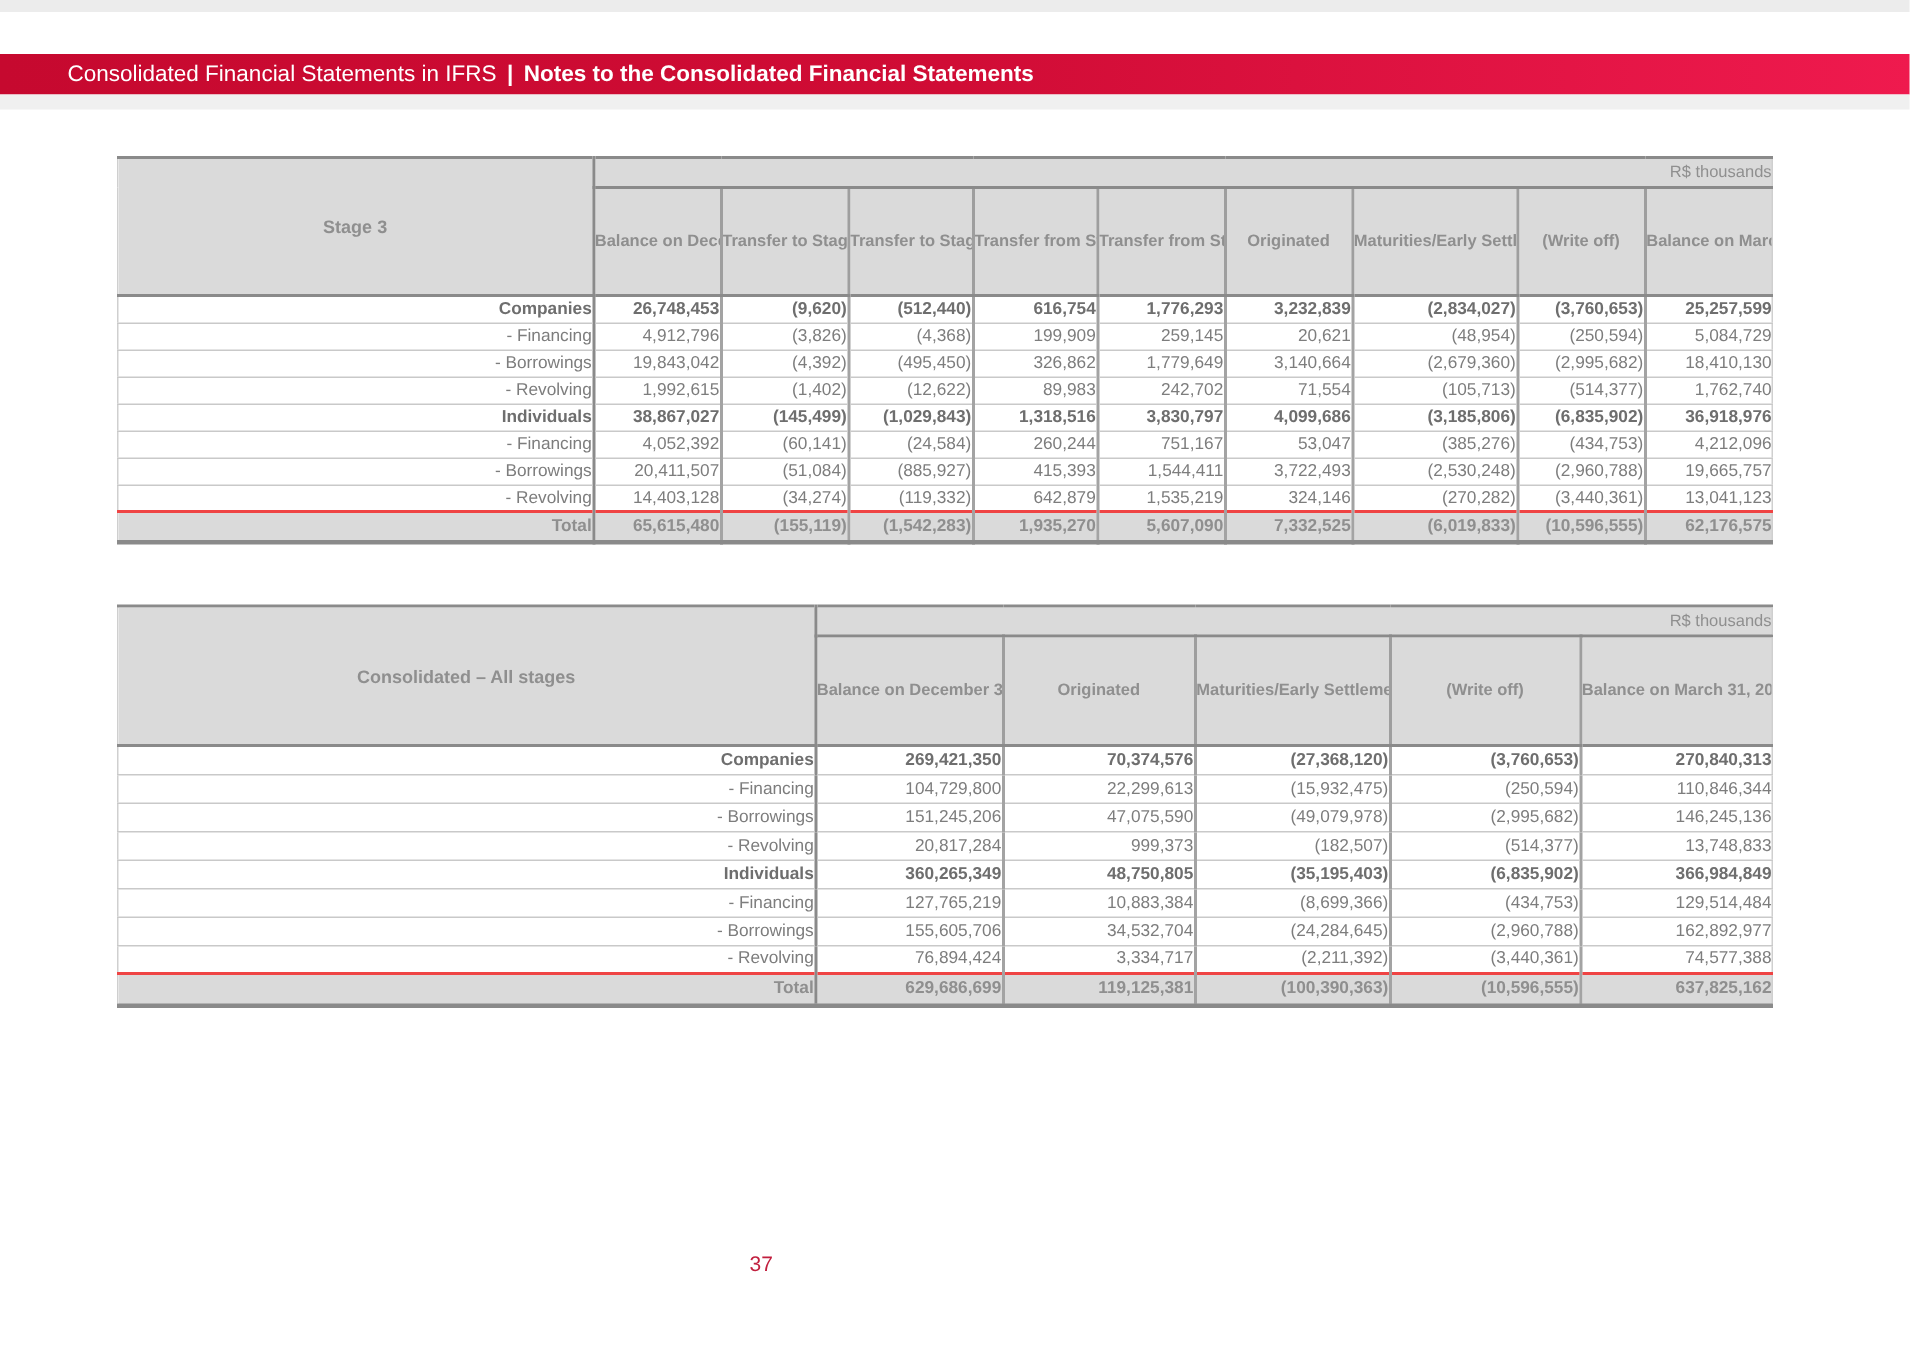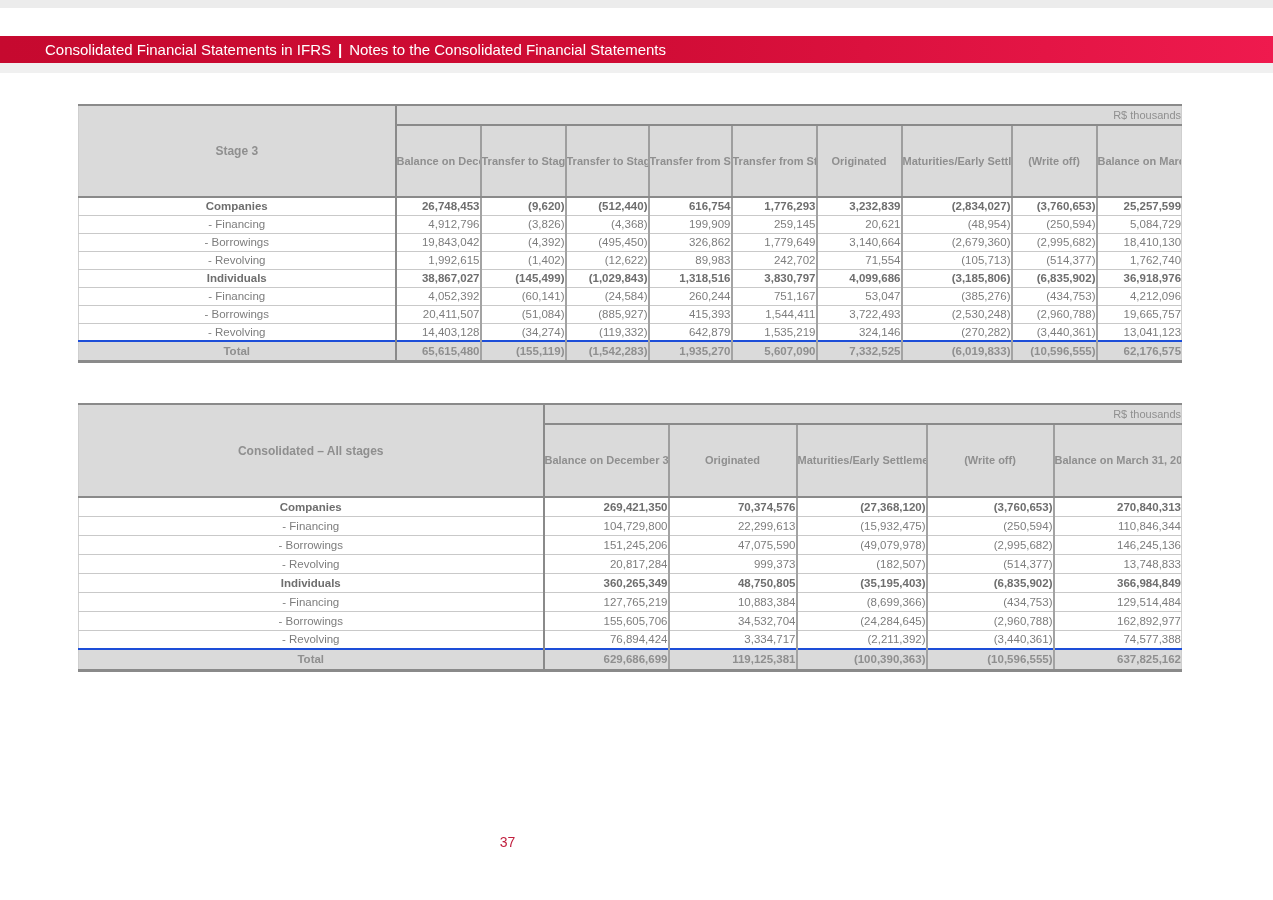--- a/index.html
+++ b/index.html
@@ -16,7 +16,7 @@
     white-space:nowrap;
   }
   .red-bar .sep{margin:0 7px;font-weight:bold;}
-  .red-bar .bold{font-weight:normal;text-align:center;}
+  .red-bar .bold{font-weight:bold;text-align:center;}
   .sub-strip{position:absolute;left:0;top:63px;width:100%;height:10px;background:#f0f0f0;}
 
   .table-wrap{position:absolute;}

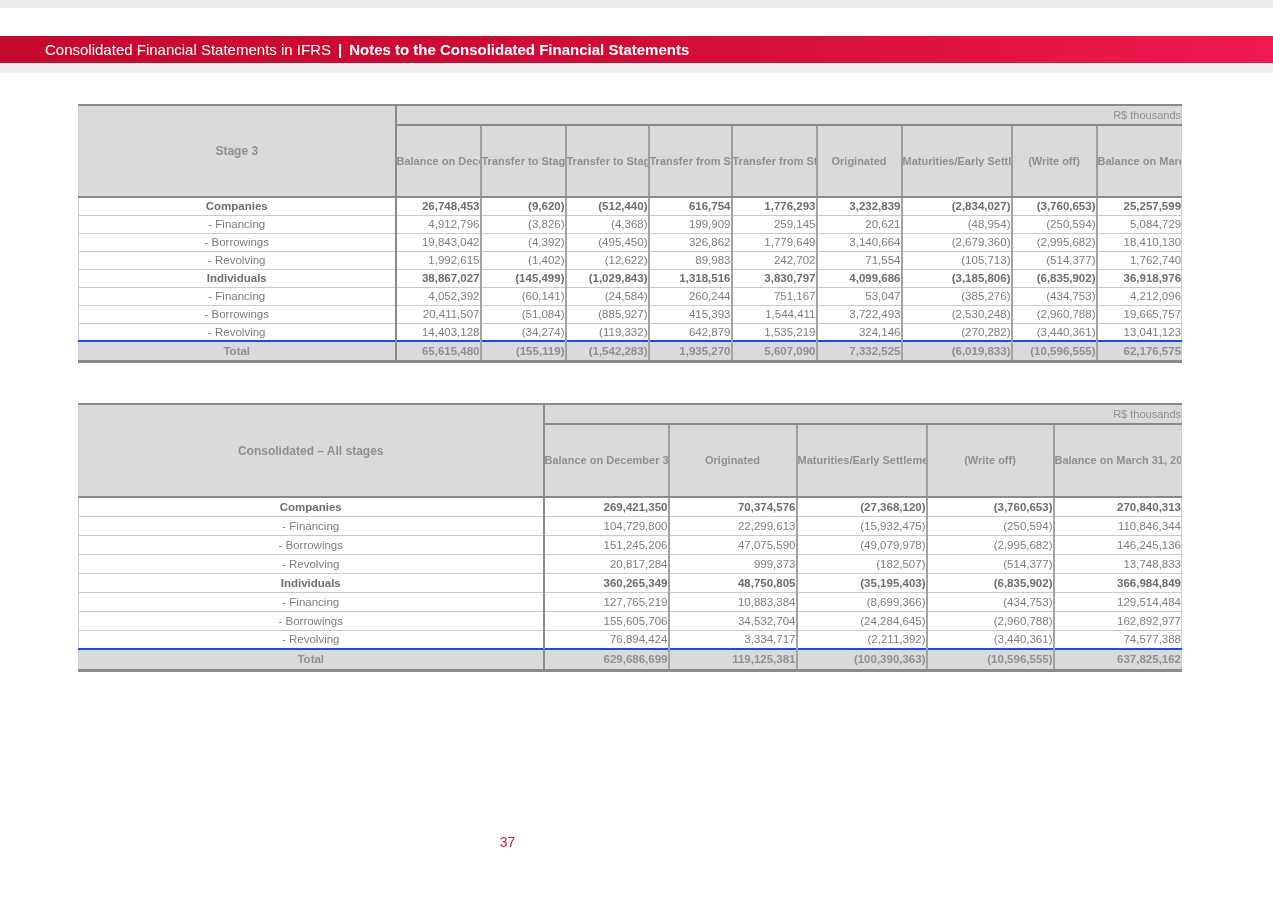--- a/index.html
+++ b/index.html
@@ -43,7 +43,7 @@
     padding:2px 3px;white-space:normal;line-height:1.3;
   }
   .fin-table tbody td{border-bottom:1px solid #c9c9c9;}
-  .lbl{text-align:center;padding-left:6px;border-right:2px solid #8a8a8a;}
+  .lbl{text-align:right;padding-left:6px;border-right:2px solid #8a8a8a;}
   .num{text-align:right;padding-right:6px;border-left:2px solid #a3a3a3;}
   .bold-row td{font-weight:bold;color:#6e6e6e;}
   .total-row td{

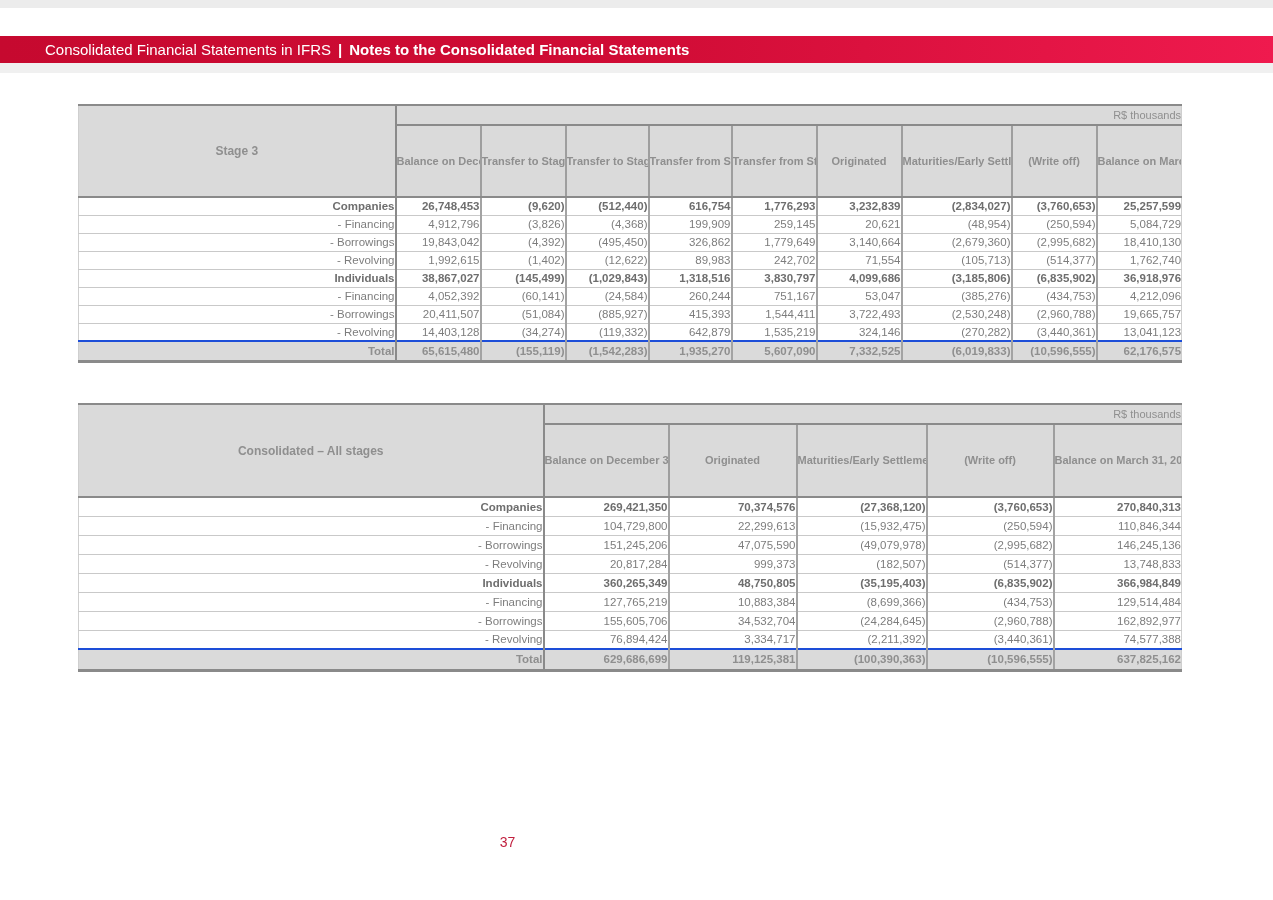--- a/index.html
+++ b/index.html
@@ -48,7 +48,7 @@
   .bold-row td{font-weight:bold;color:#6e6e6e;}
   .total-row td{
     background:#dadada;font-weight:bold;color:#8f8f8f;
-    border-top:2px solid #1d4ed8;border-bottom:none;
+    border-top:2px solid #ef4444;border-bottom:none;
   }
   .page-number{
     position:absolute;top:834px;left:0;width:1015px;text-align:center;

